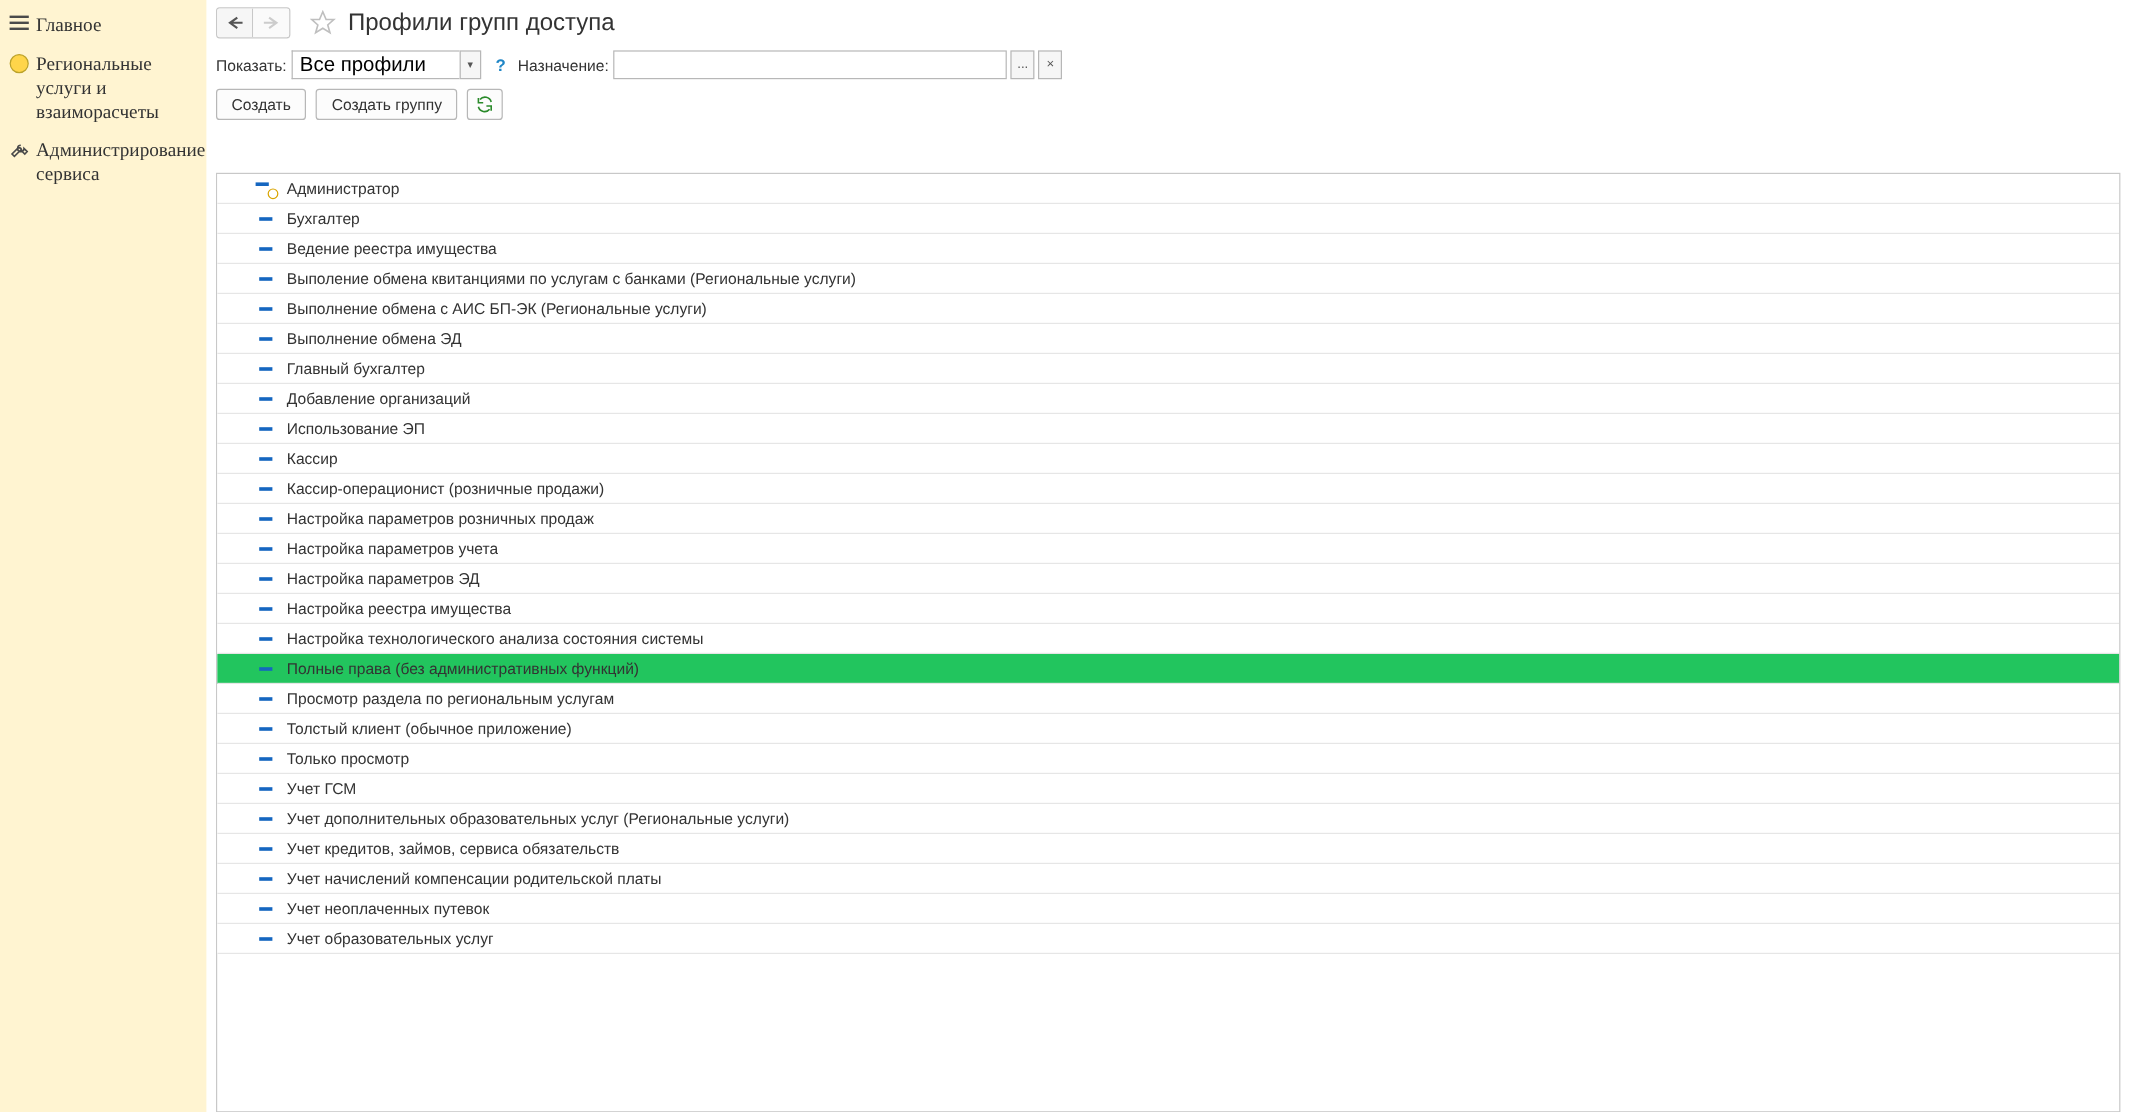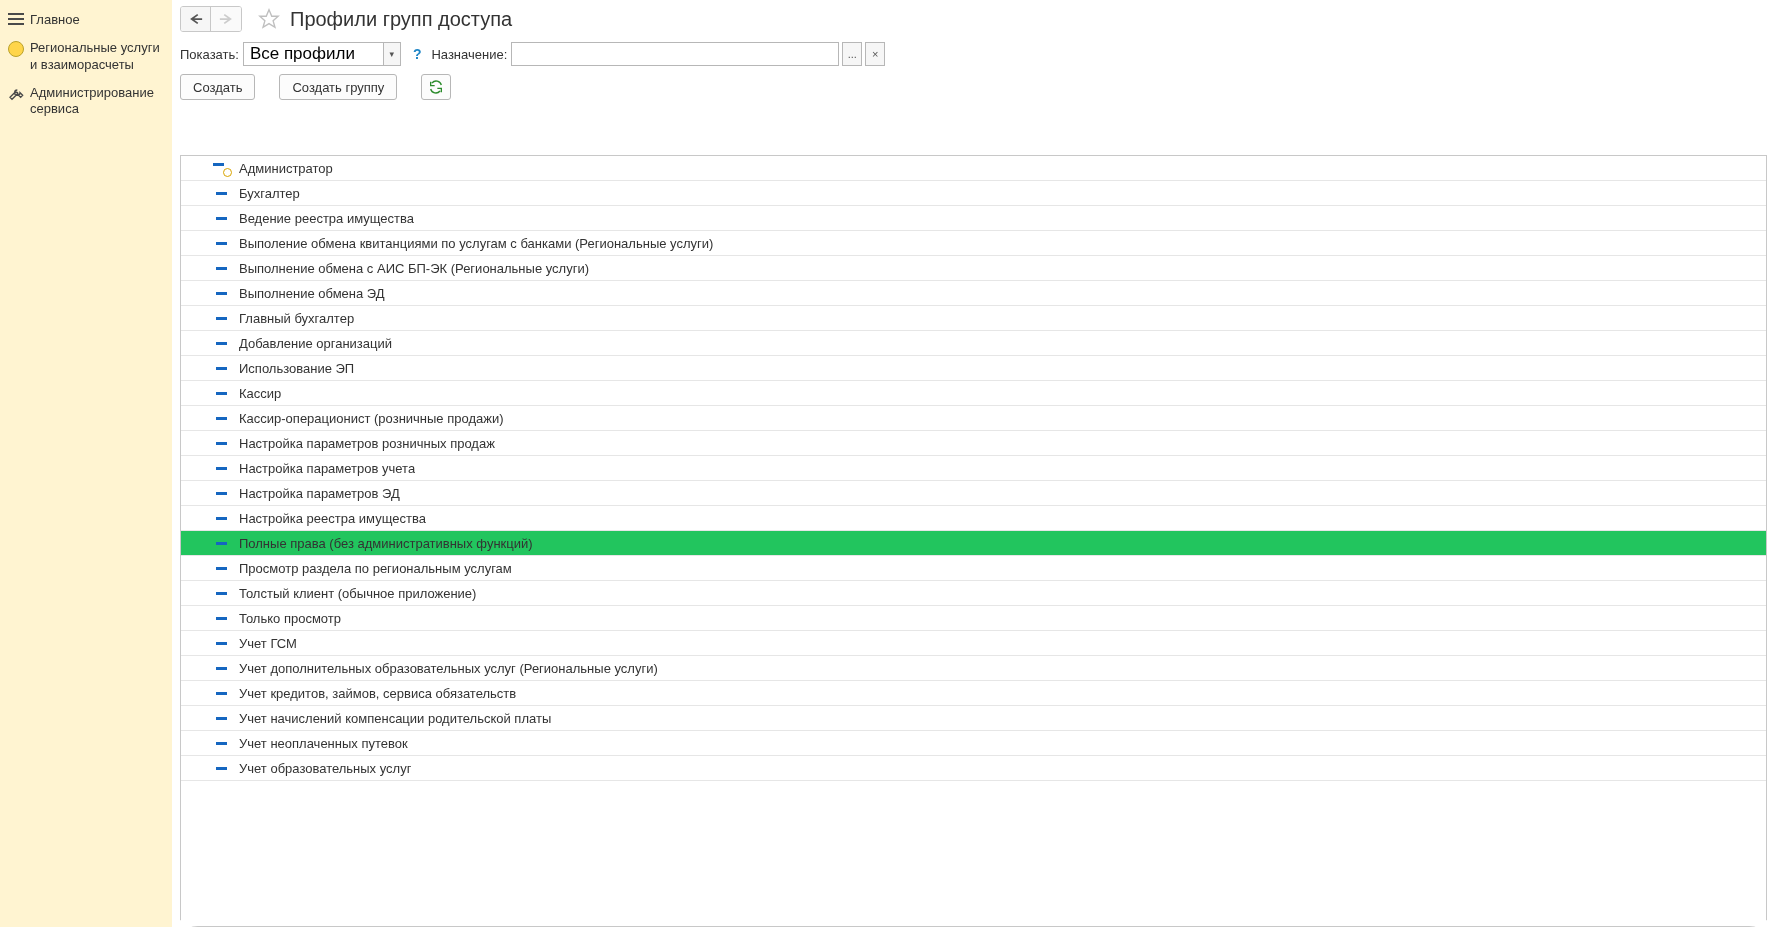--- a/index.html
+++ b/index.html
@@ -9,7 +9,7 @@
   .sidebar { width: 172px; background: #fff4d1; padding: 6px 0; flex-shrink: 0; }
   .side-item { display: flex; align-items: flex-start; padding: 6px 8px 6px 6px; cursor: pointer; color: #333; }
   .side-item .s-icon { width: 20px; flex-shrink: 0; display:flex; align-items:center; justify-content:center; margin-top:1px; }
-  .side-item .s-label { font-size: 13px; line-height: 1.25; padding-left: 4px; }
+  .side-item .s-label { font-size: 16px; line-height: 1.25; padding-left: 4px; font-family: Liberation Serif, serif; }
   
   .hamb { width:16px; height:12px; position:relative; }
   .hamb span { position:absolute; left:0; right:0; height:2px; background:#4a4a4a; }

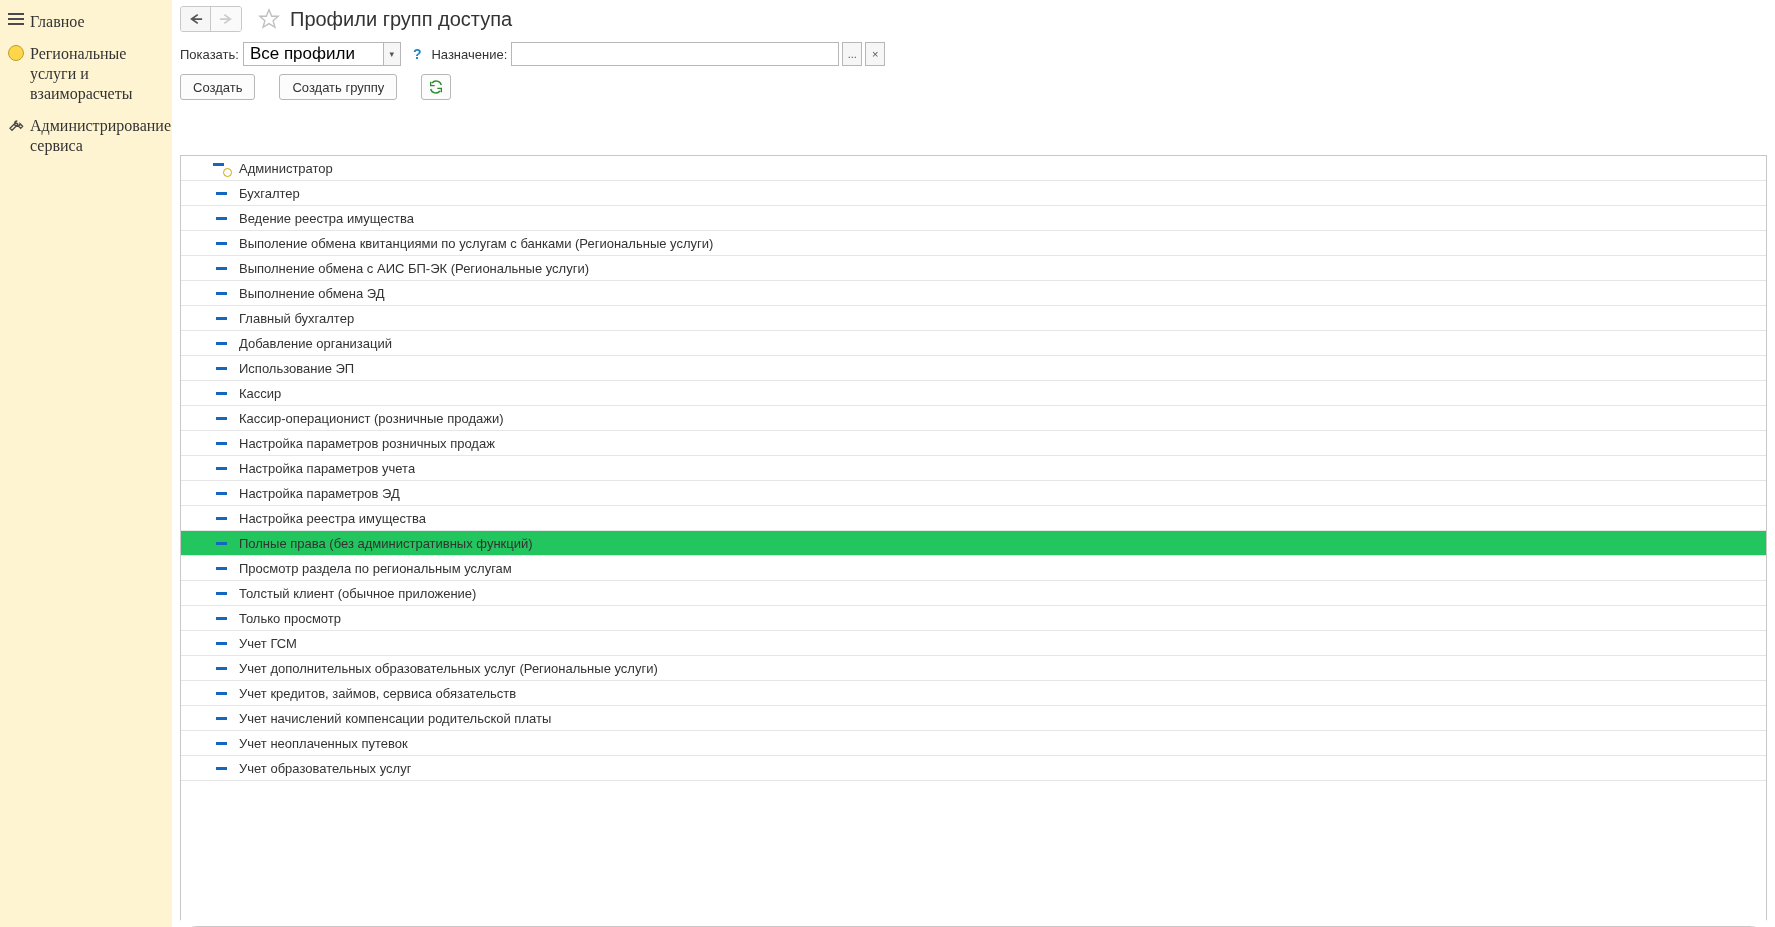--- a/index.html
+++ b/index.html
@@ -19,7 +19,7 @@
   
   .circ-icon { width:16px; height:16px; border-radius:50%; background:#ffd54a; border:1px solid #bba22a; }
   
-  .main { flex:1; padding: 6px 8px 0 8px; overflow:hidden; display:flex; flex-direction:column;border-radius:26px; }
+  .main { flex:1; padding: 6px 8px 0 8px; overflow:hidden; display:flex; flex-direction:column; }
   
   .header-row { display:flex; align-items:center; margin-bottom:10px; }
   .nav-btns { display:flex; border:1px solid #c8c8c8; border-radius:3px; overflow:hidden; }

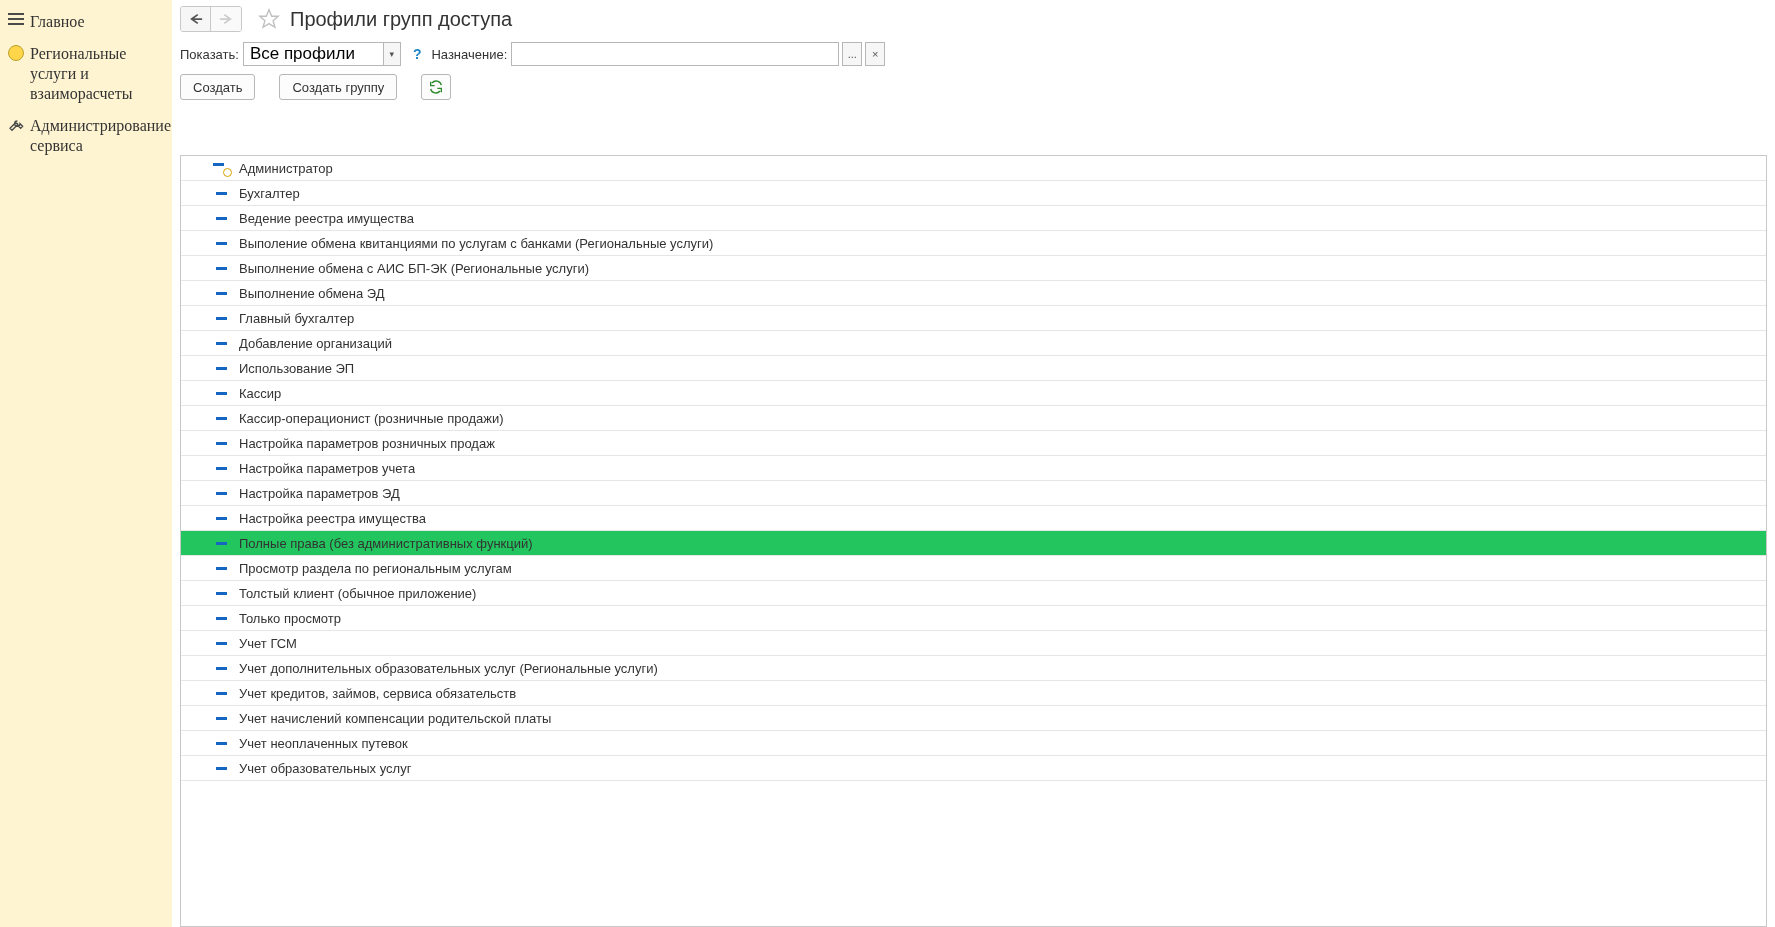--- a/index.html
+++ b/index.html
@@ -37,7 +37,7 @@
   .dest-input { width:328px; height:24px; border:1px solid #b7b7b7; padding:0 6px; font-size:13px; }
   .small-btn { width:20px; height:24px; border:1px solid #b7b7b7; background:#f6f6f6; margin-left:-1px; cursor:pointer; display:flex; align-items:center; justify-content:center; font-size:11px; color:#555; }
   
-  .toolbar { display:flex; align-items:center; gap:24px; margin-bottom:11px; }
+  .toolbar { display:flex; align-items:center; gap:8px; margin-bottom:0; }
   .btn { height:26px; padding:0 12px; border:1px solid #b7b7b7; background:#fcfcfc; border-radius:3px; cursor:pointer; font-size:13px; color:#333; }
   .icon-btn { width:30px; padding:0; display:flex; align-items:center; justify-content:center; }
   

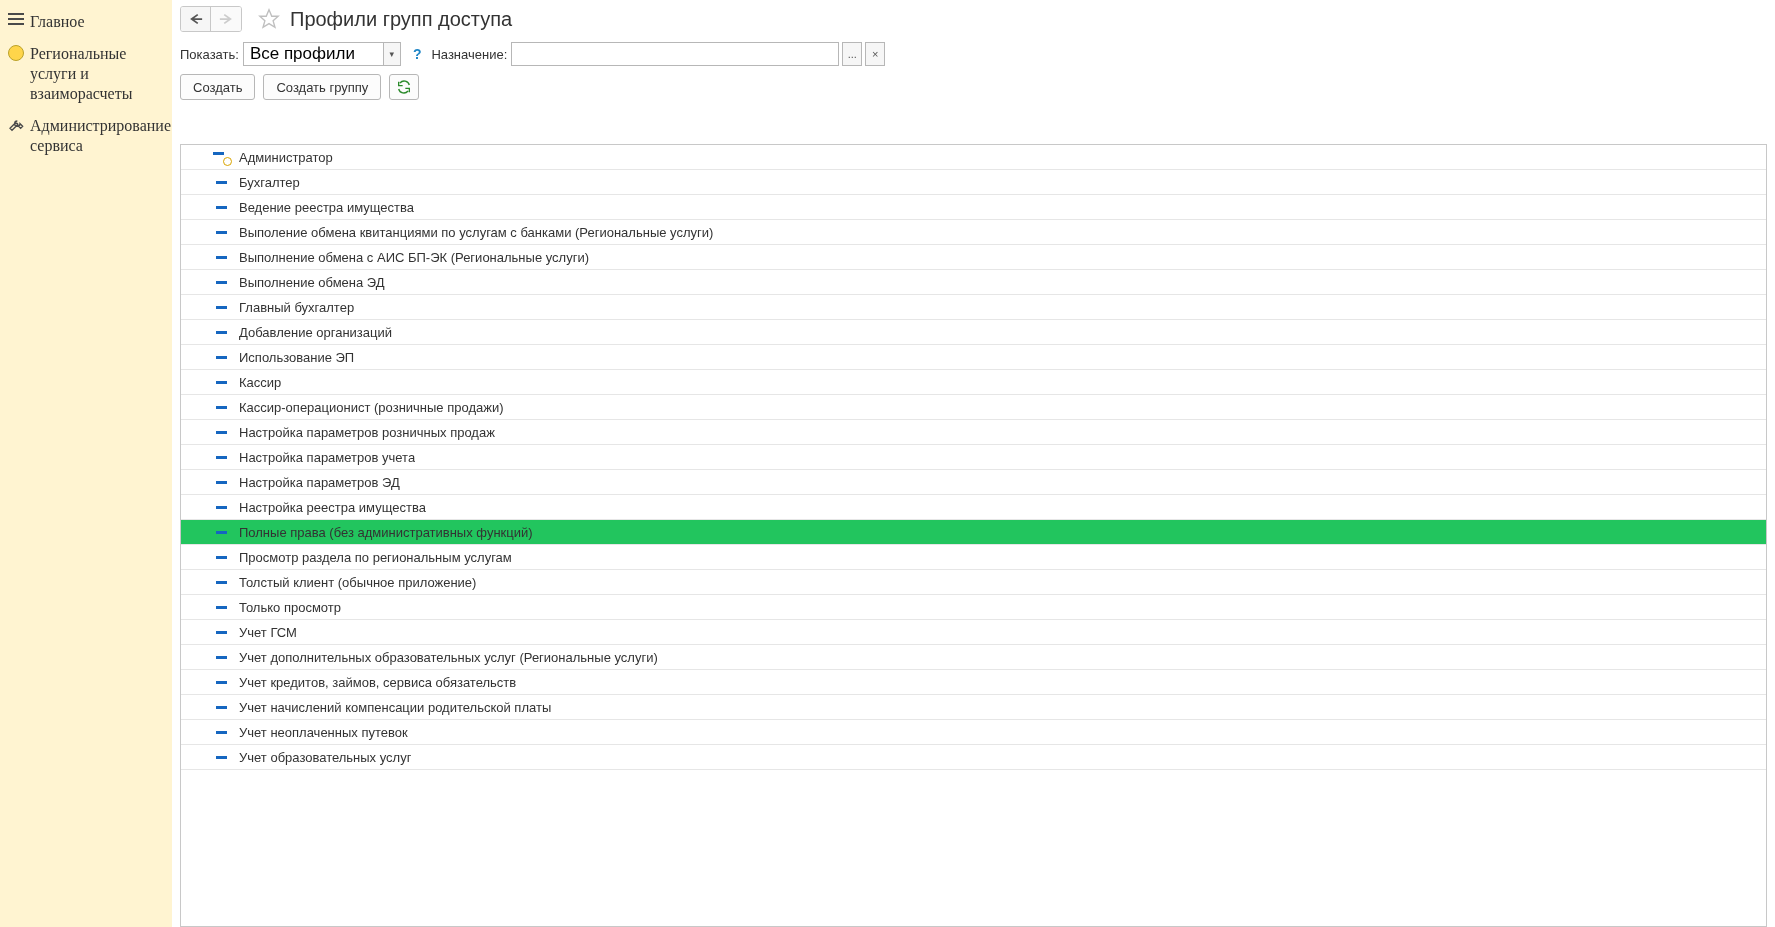--- a/index.html
+++ b/index.html
@@ -246,6 +246,13 @@
           </div>
           <div class="row-text">Настройка реестра имущества</div>
         </div>
+        <div class="grid-row">
+          <div class="row-pad"></div>
+          <div class="row-icon">
+            <div class="dash"></div>
+          </div>
+          <div class="row-text">Настройка технологического анализа состояния системы</div>
+        </div>
         <div class="grid-row selected">
           <div class="row-pad"></div>
           <div class="row-icon">

